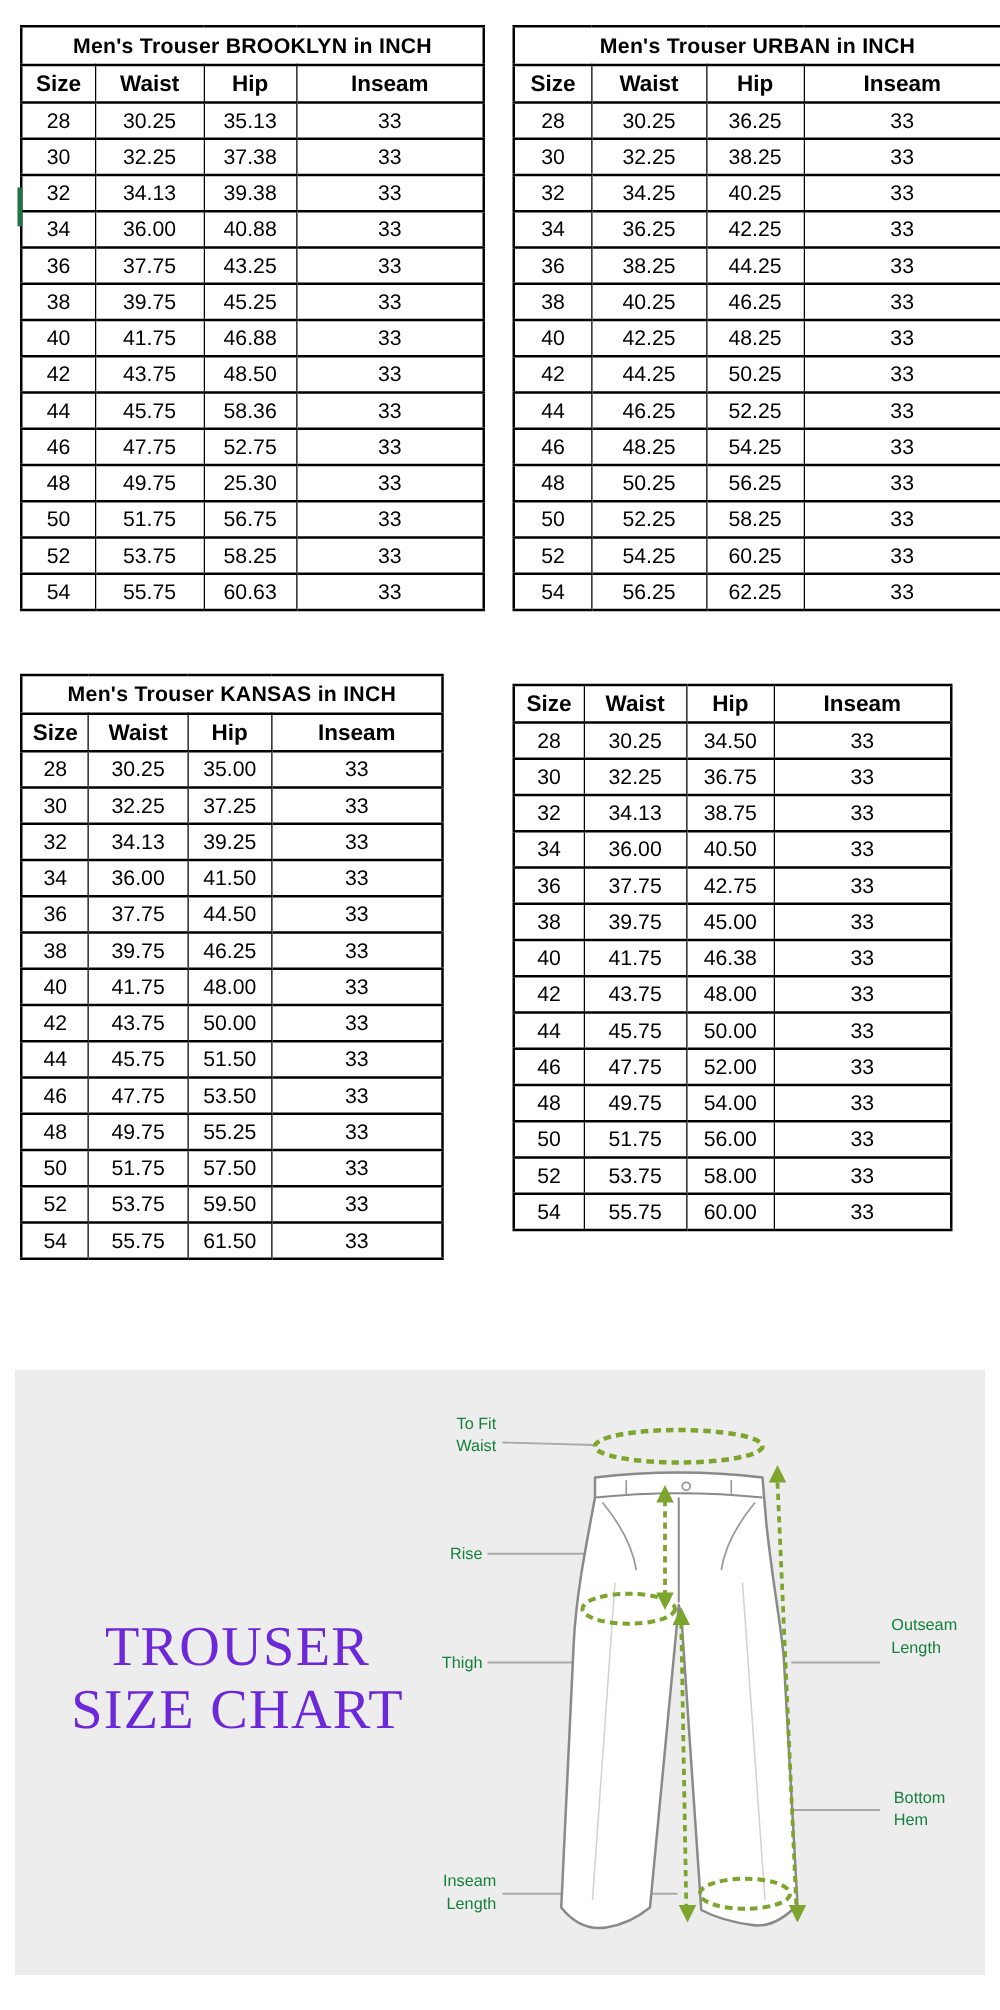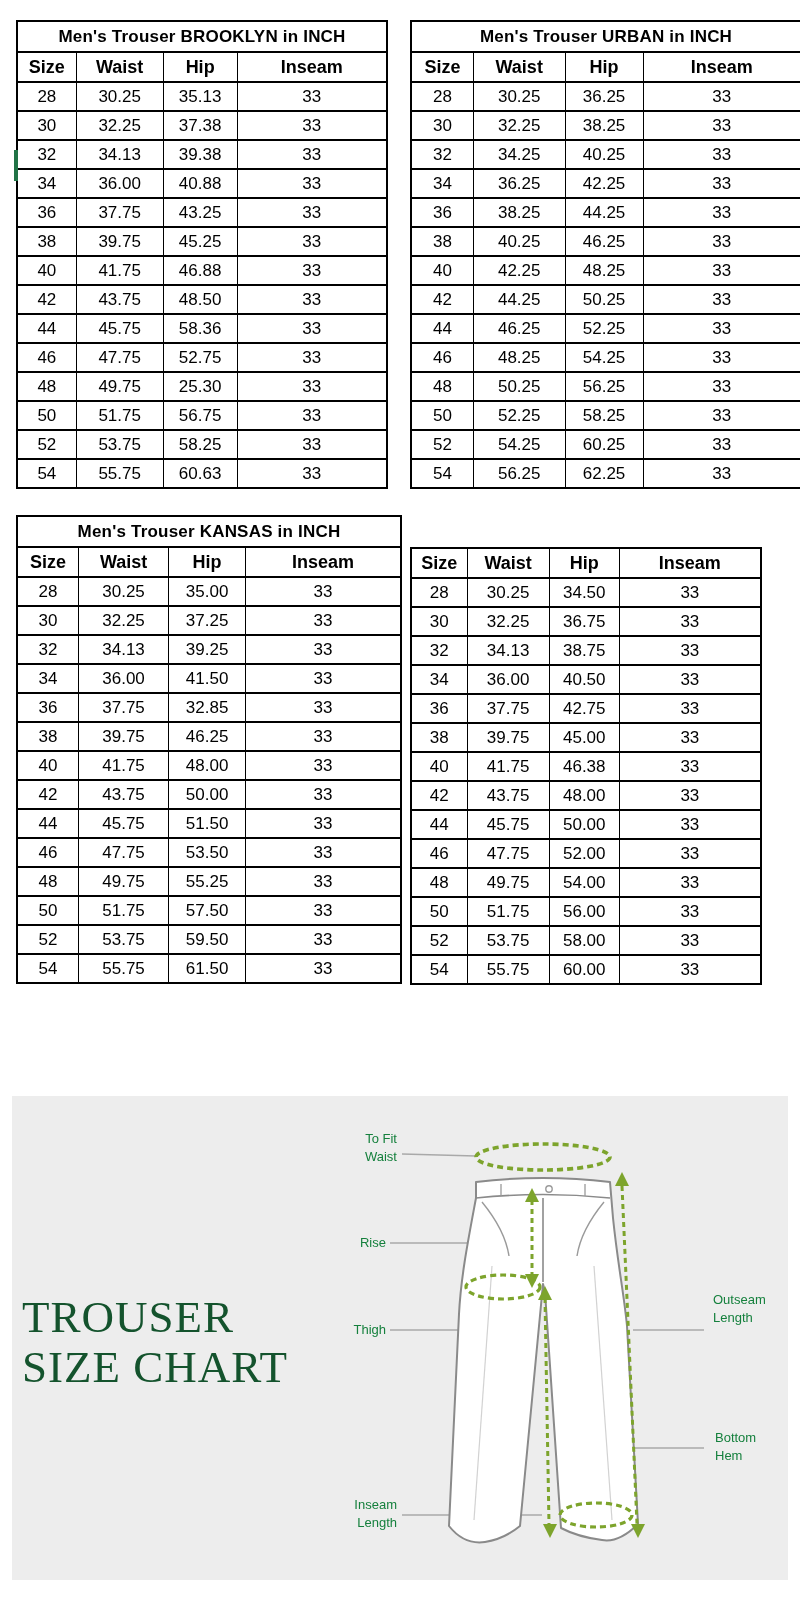--- a/index.html
+++ b/index.html
@@ -259,7 +259,7 @@
   </table>
 </div>
 
-<div class="tbl" style="left:16px;top:515px;width:386px">
+<div class="tbl" style="left:16px;top:539px;width:339px">
   <table>
     <colgroup>
         <col style="width:16%">

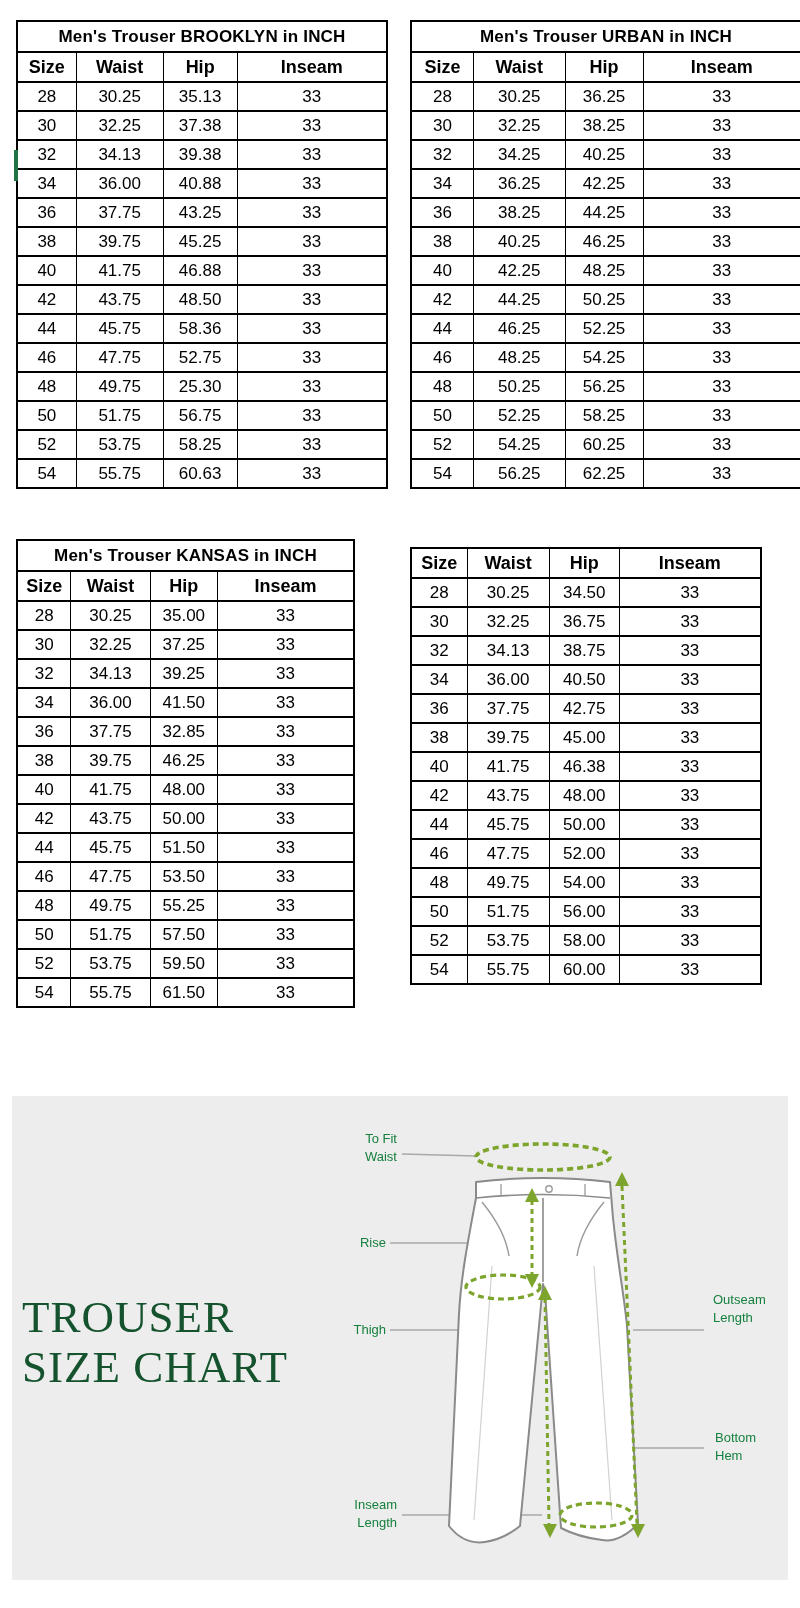--- a/index.html
+++ b/index.html
@@ -306,7 +306,7 @@
         <tr>
           <td>36</td>
           <td>37.75</td>
-          <td>32.85</td>
+          <td>44.50</td>
           <td>33</td>
         </tr>
         <tr>

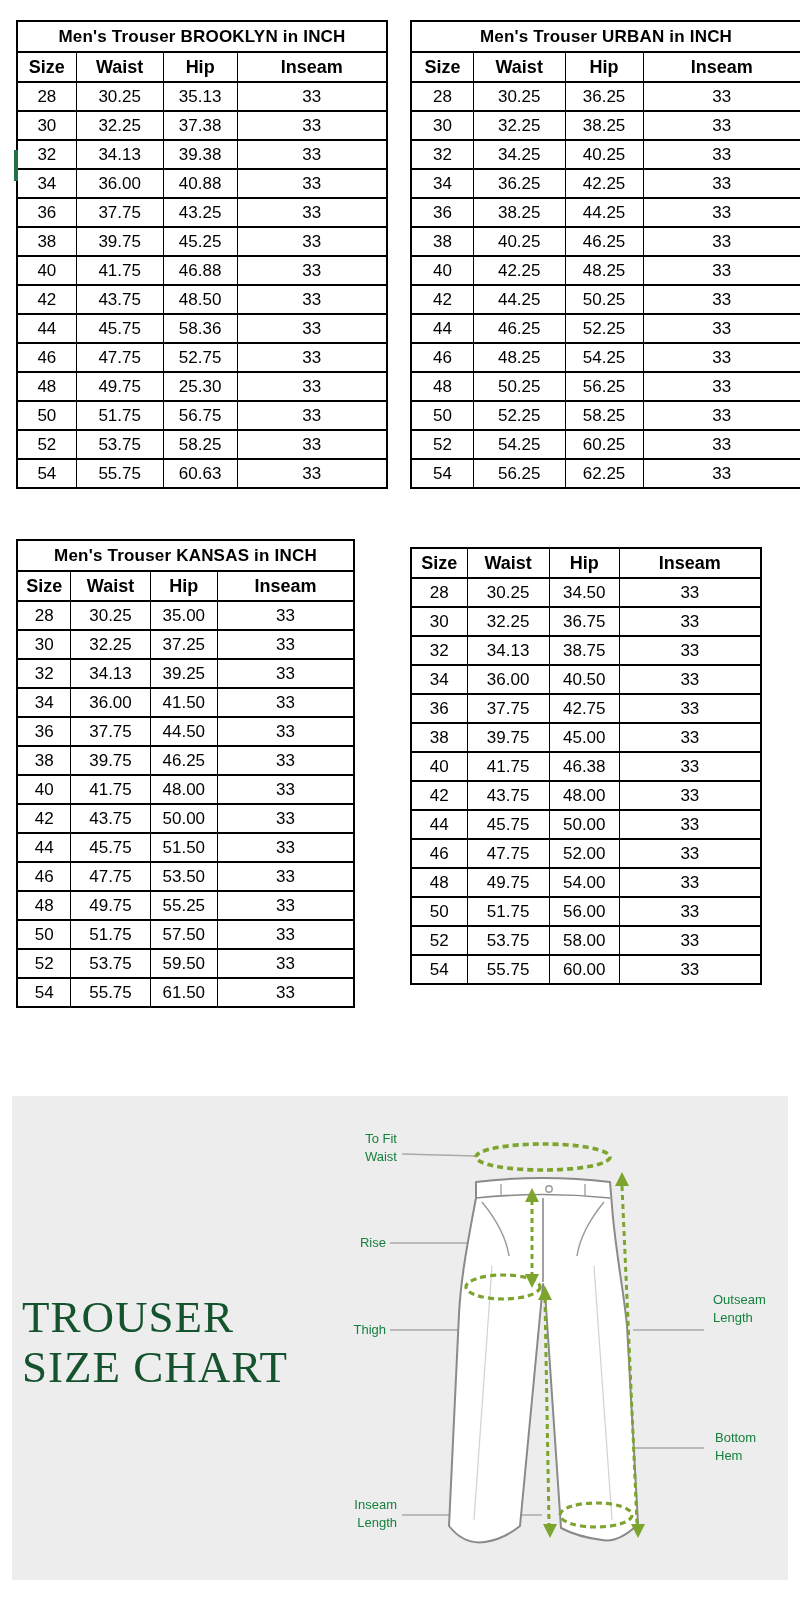--- a/index.html
+++ b/index.html
@@ -30,9 +30,9 @@
   }
   .panel svg{position:absolute;left:0;top:0;}
   .heading{
-    position:absolute;left:10px;top:196px;width:336px;
+    position:absolute;left:10px;top:196px;width:336px;text-align:center;
     font-family:"Liberation Serif",serif;font-size:45px;line-height:50px;
-    color:#14532d;letter-spacing:1px;white-space:nowrap;
+    color:#6d28d9;letter-spacing:1px;white-space:nowrap;
   }
   .dlabel{
     position:absolute;font-size:13px;line-height:18px;color:#15803d;

